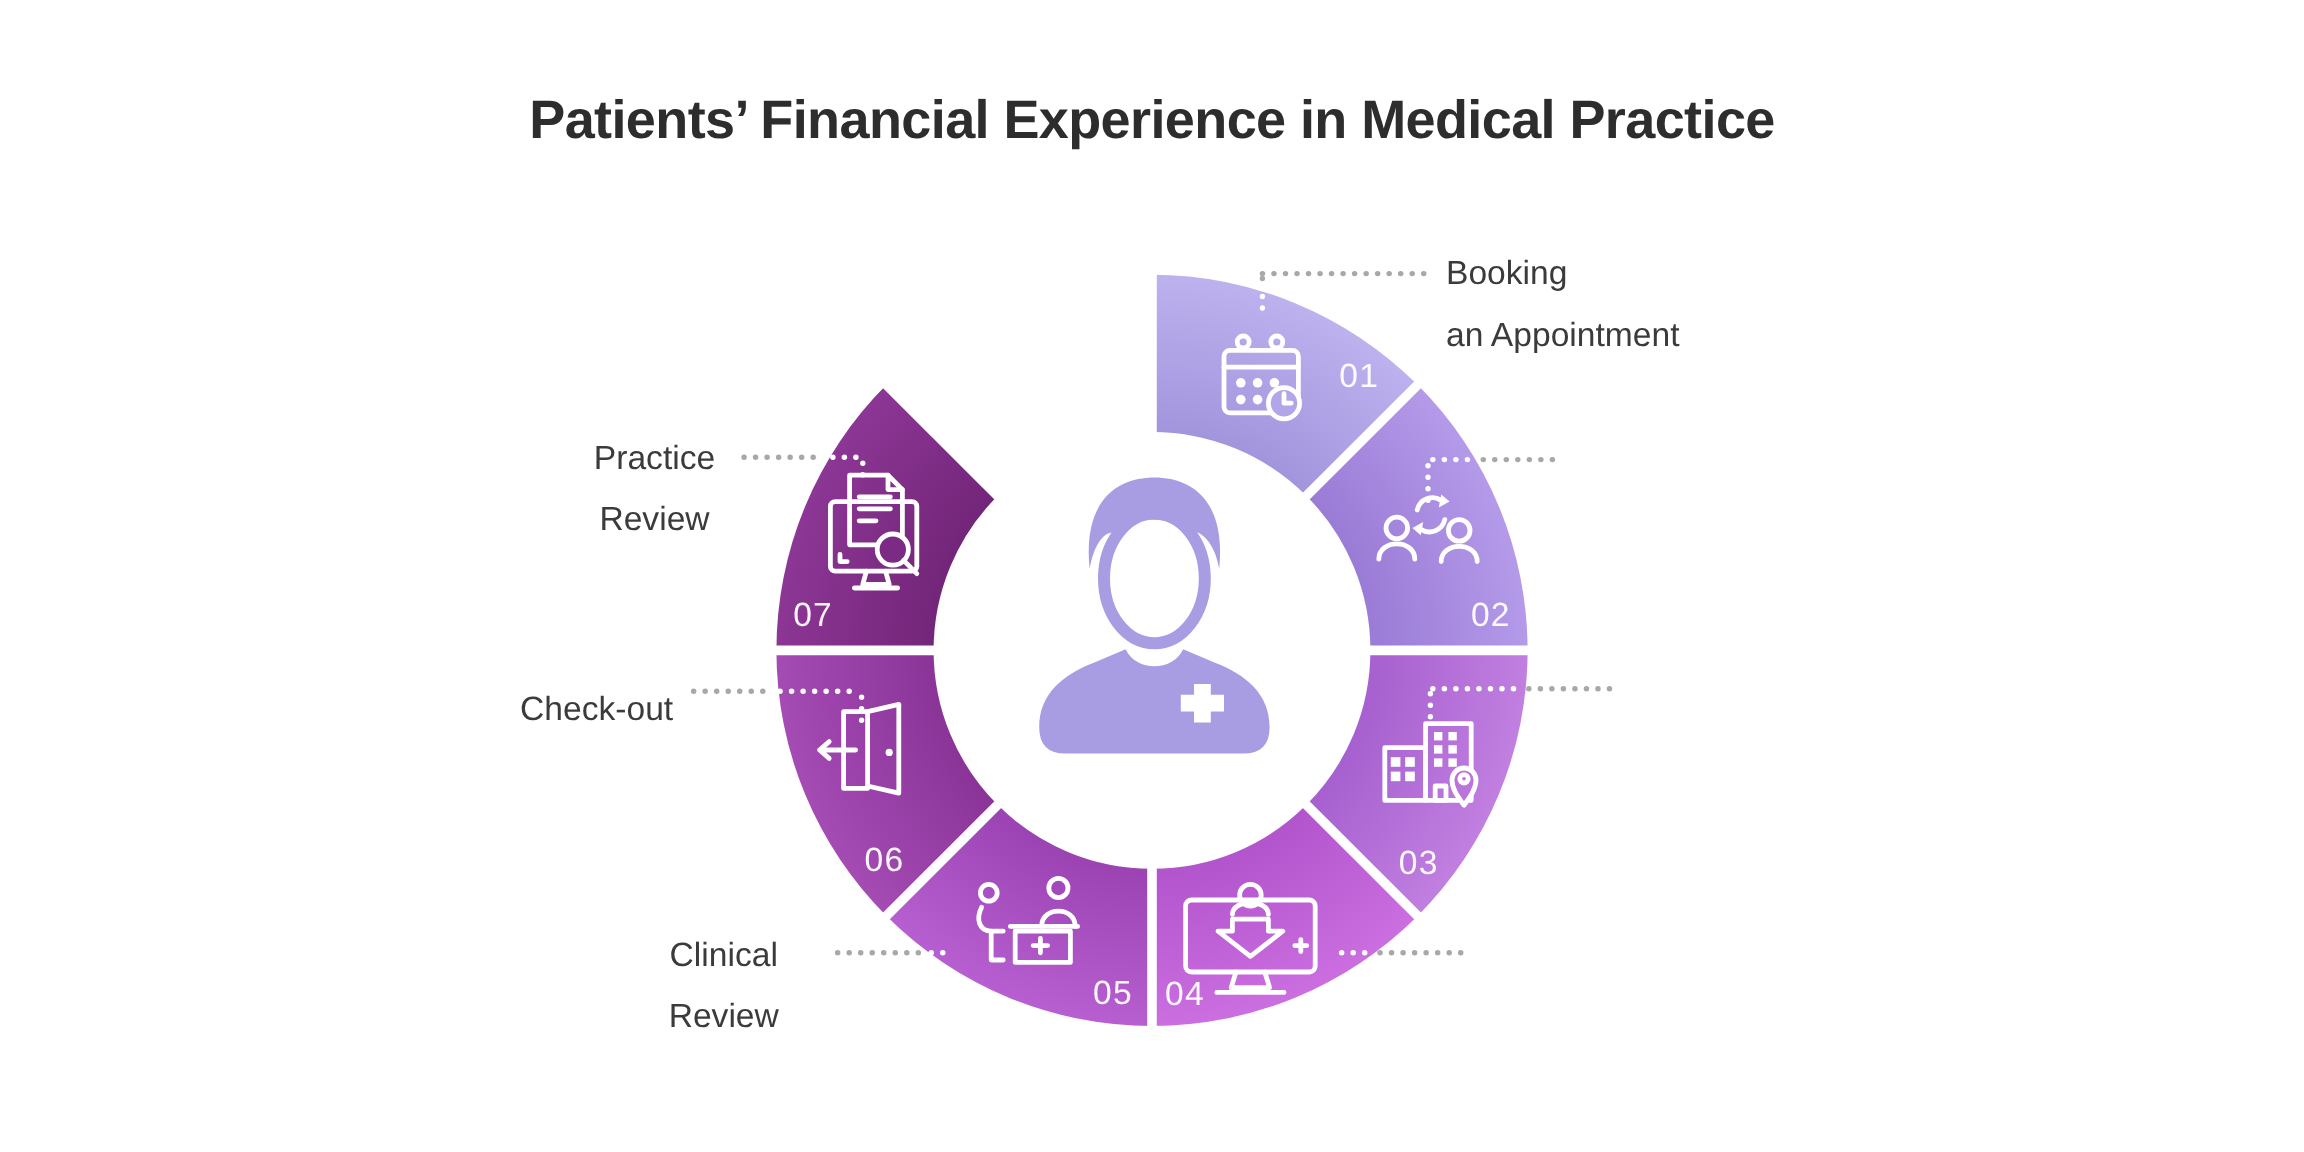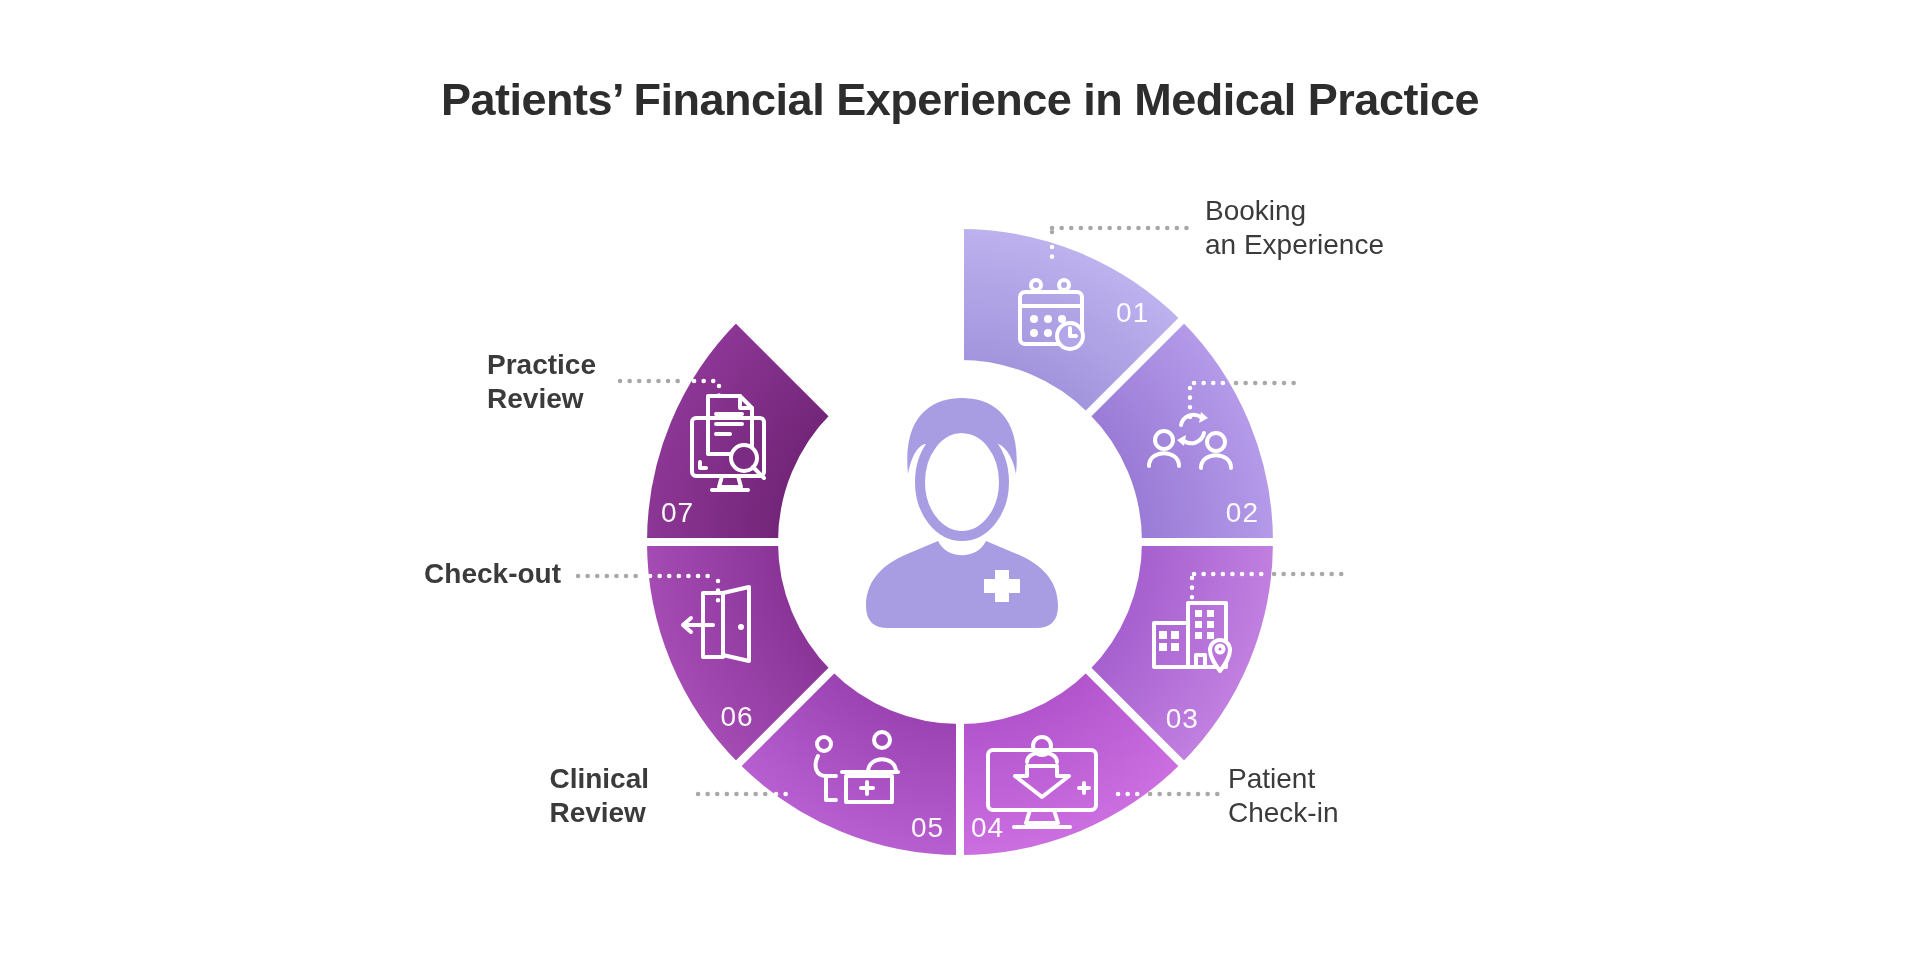--- a/index.html
+++ b/index.html
@@ -22,7 +22,7 @@
   .ldg{stroke:var(--gray);}
   .ldw{stroke:var(--white);}
   .lbl{position:absolute;font-size:28px;line-height:34px;color:var(--label);}
-  .lbl span{display:block;}
+  .lbl span{display:block;margin-top:17px;}
   .ta-r{text-align:left;font-weight:bold;}
   .l-booking{left:1205px;top:194px;}
   .l-previsit{left:1308px;top:351px;}

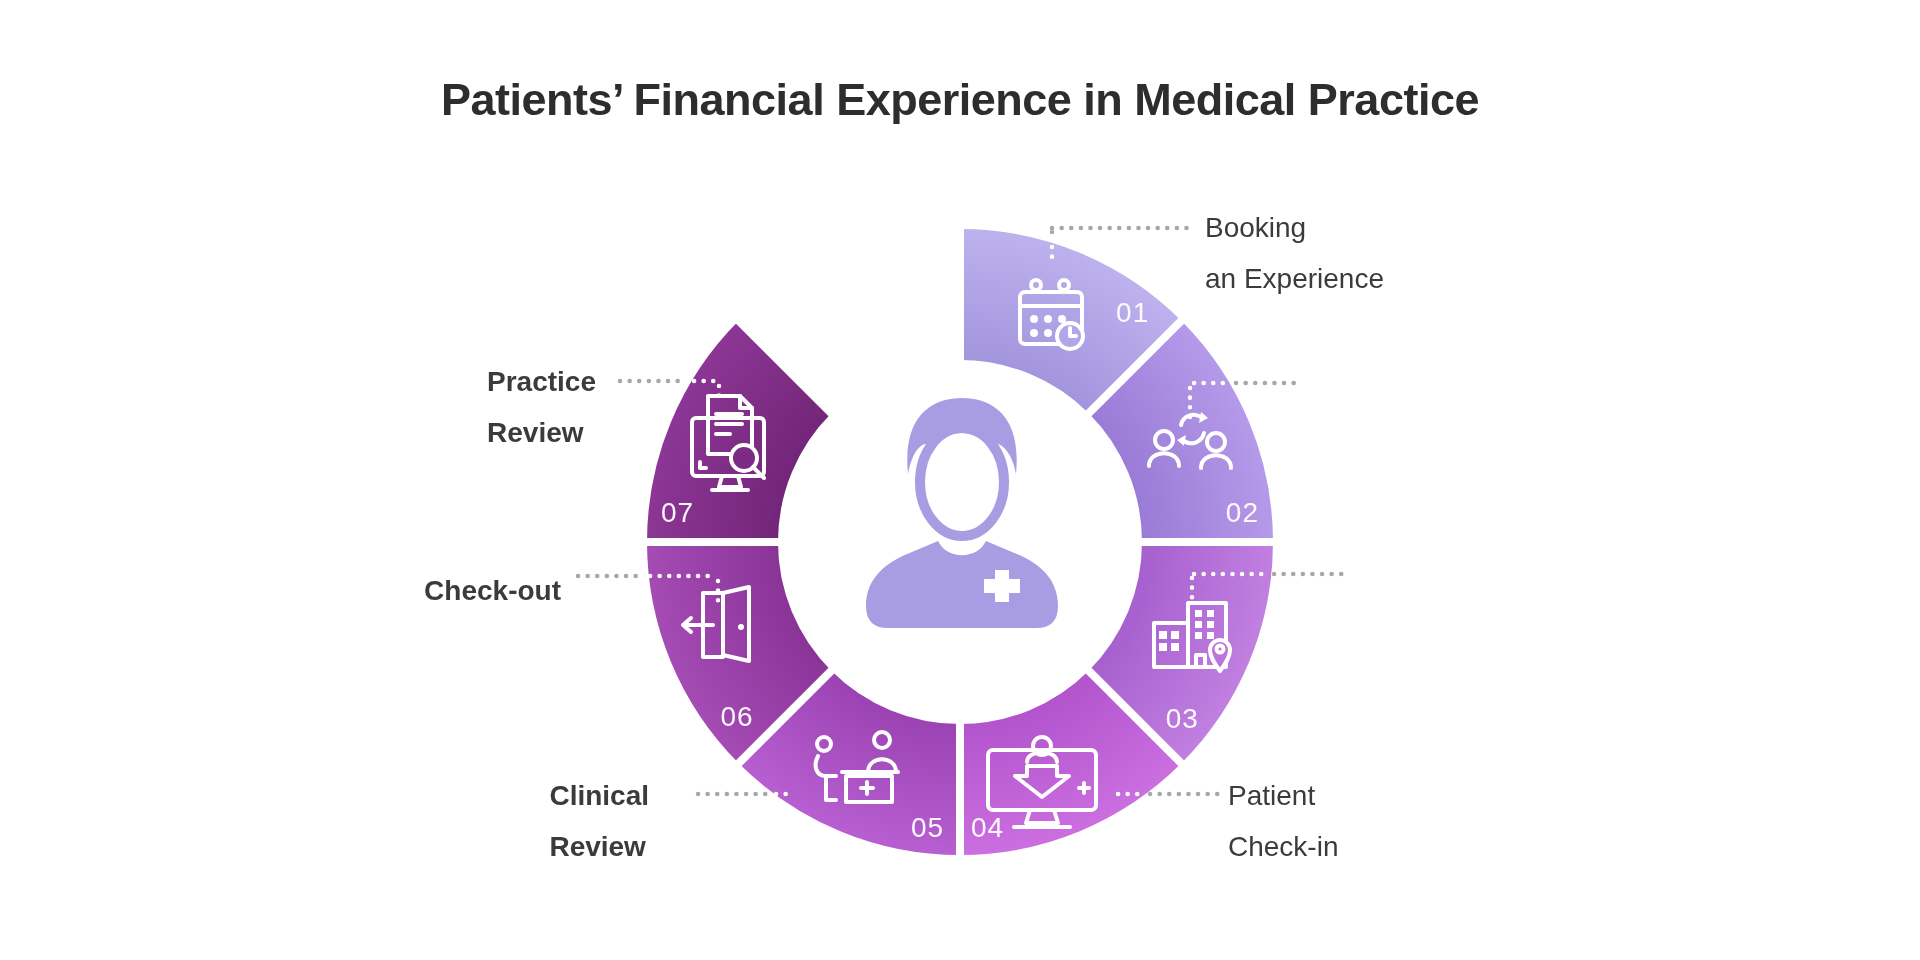--- a/index.html
+++ b/index.html
@@ -210,7 +210,7 @@
 
   <div class="lbl l-booking">
     <span>Booking</span>
-    <span>an Experience</span>
+    <span>an Appointment</span>
   </div>
   <div class="lbl l-patient">
     <span>Patient</span>

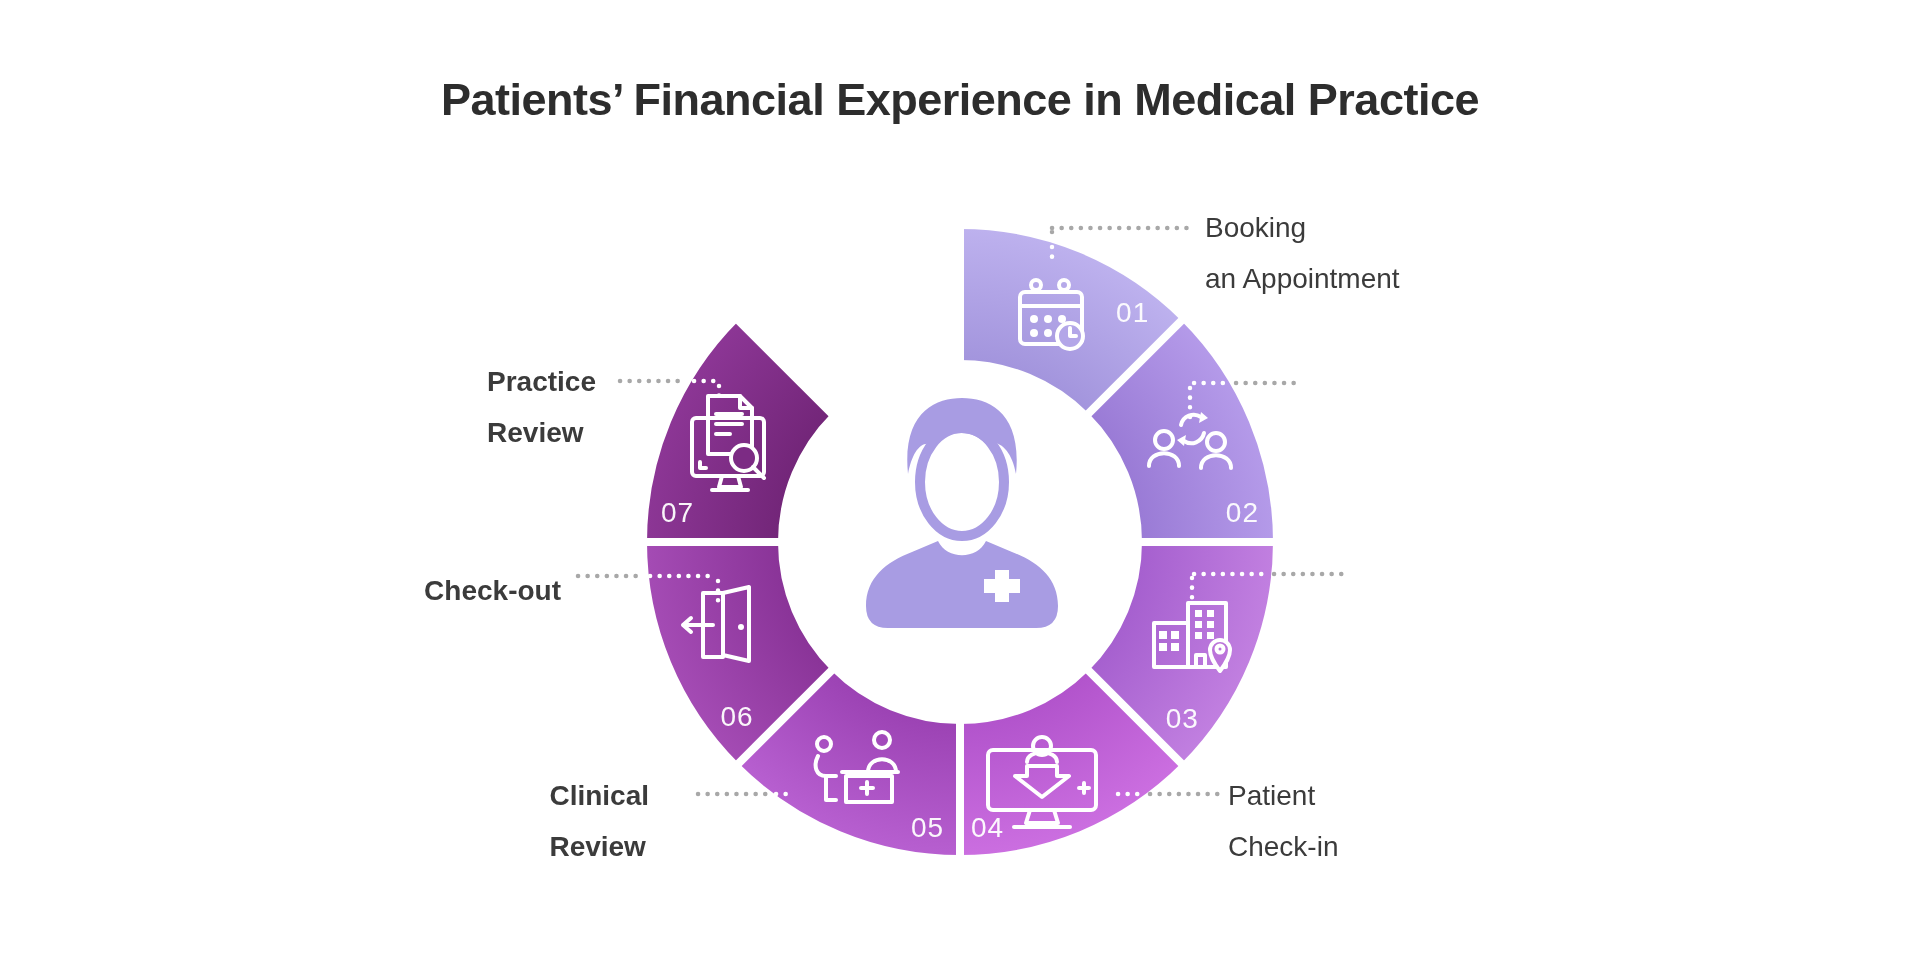--- a/index.html
+++ b/index.html
@@ -23,7 +23,7 @@
   .ldw{stroke:var(--white);}
   .lbl{position:absolute;font-size:28px;line-height:34px;color:var(--label);}
   .lbl span{display:block;margin-top:17px;}
-  .ta-r{text-align:left;font-weight:bold;}
+  .ta-r{text-align:center;}
   .l-booking{left:1205px;top:194px;}
   .l-previsit{left:1308px;top:351px;}
   .l-arriving{left:1352px;top:544px;}

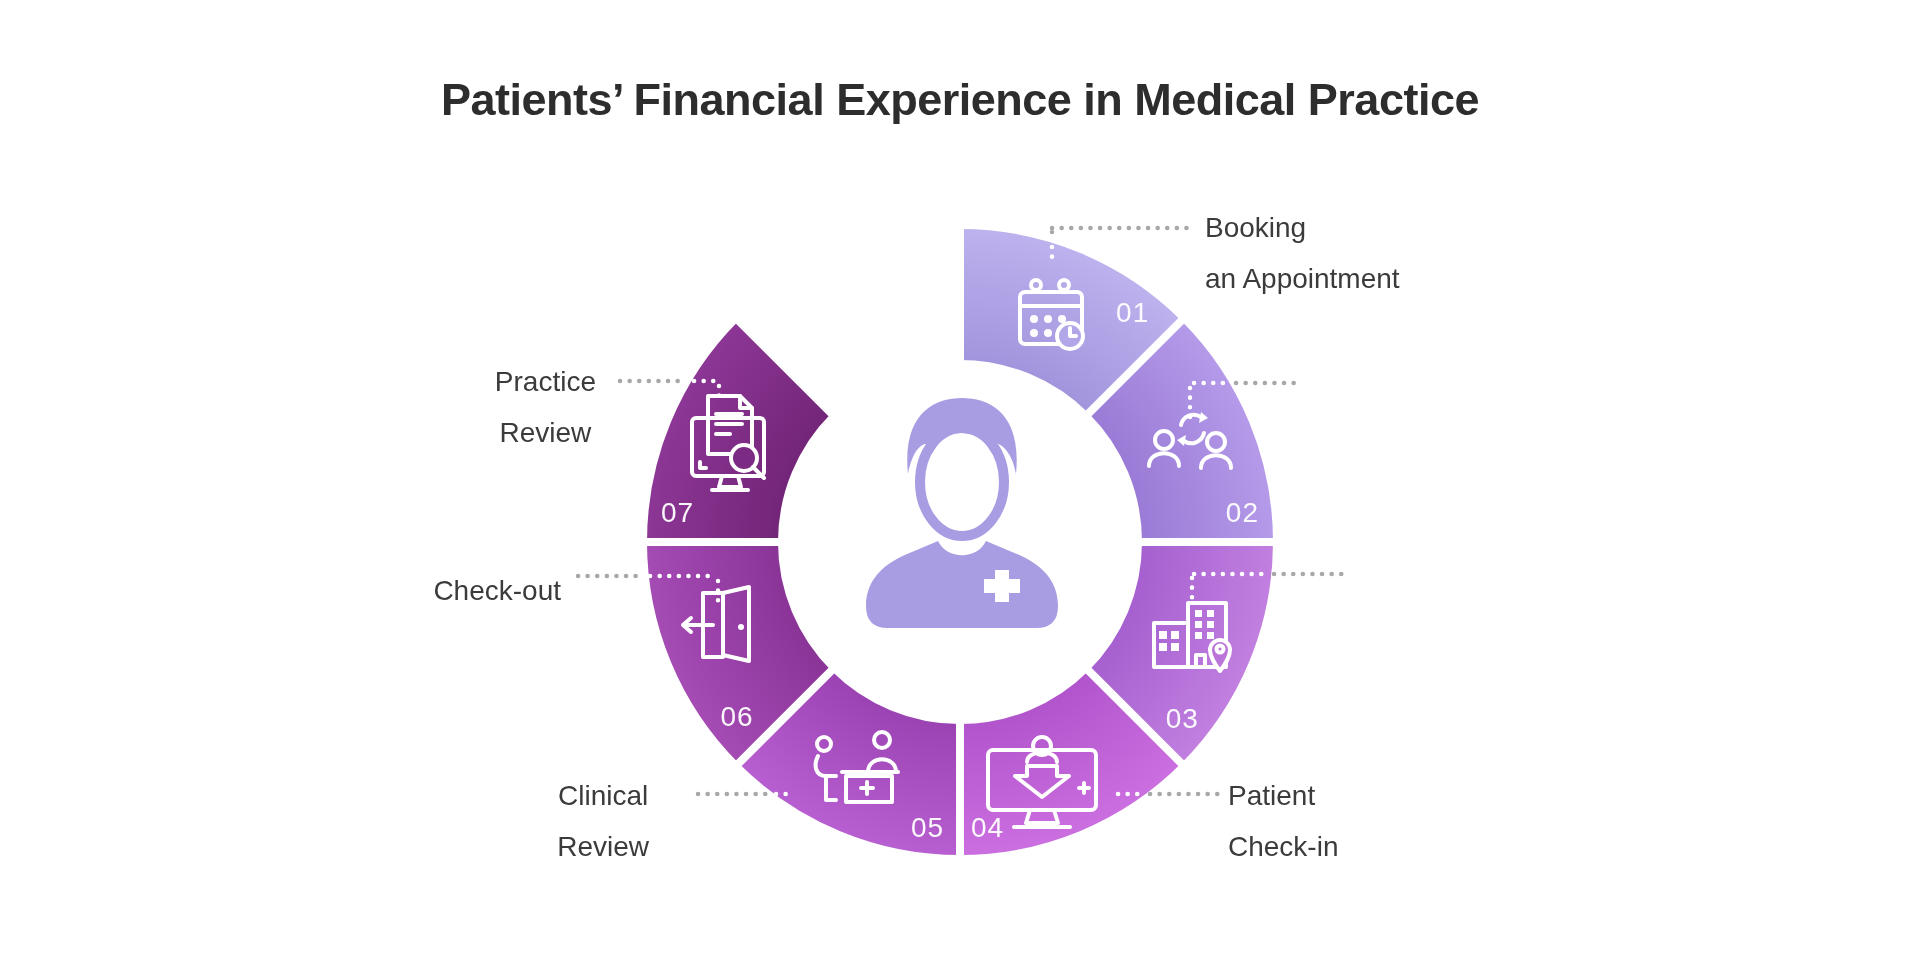--- a/index.html
+++ b/index.html
@@ -212,10 +212,6 @@
     <span>Booking</span>
     <span>an Appointment</span>
   </div>
-  <div class="lbl l-patient">
-    <span>Patient</span>
-    <span>Check-in</span>
-  </div>
   <div class="lbl l-clinical ta-r">
     <span>Clinical</span>
     <span>Review</span>

